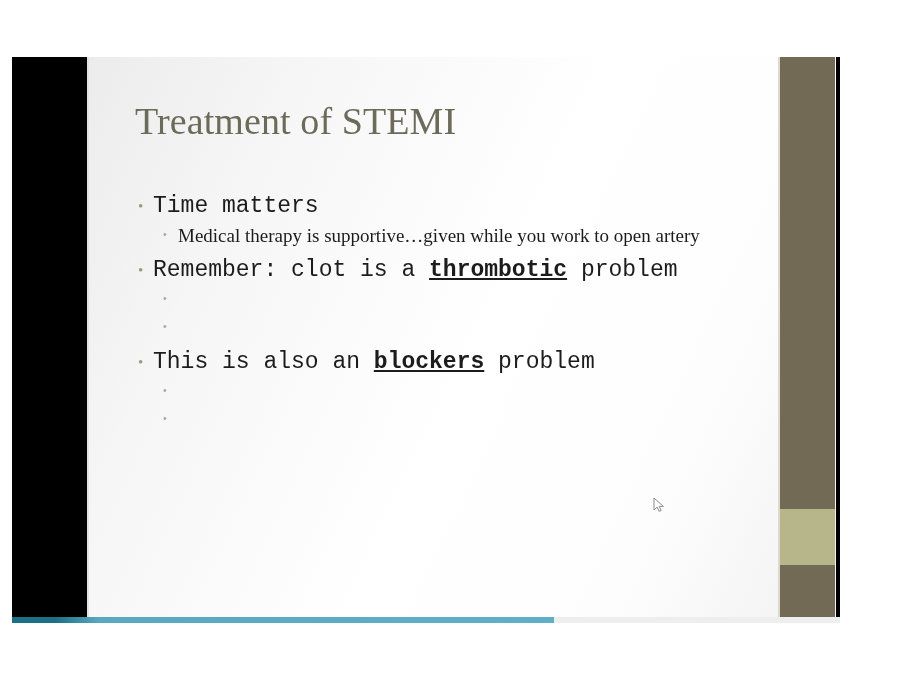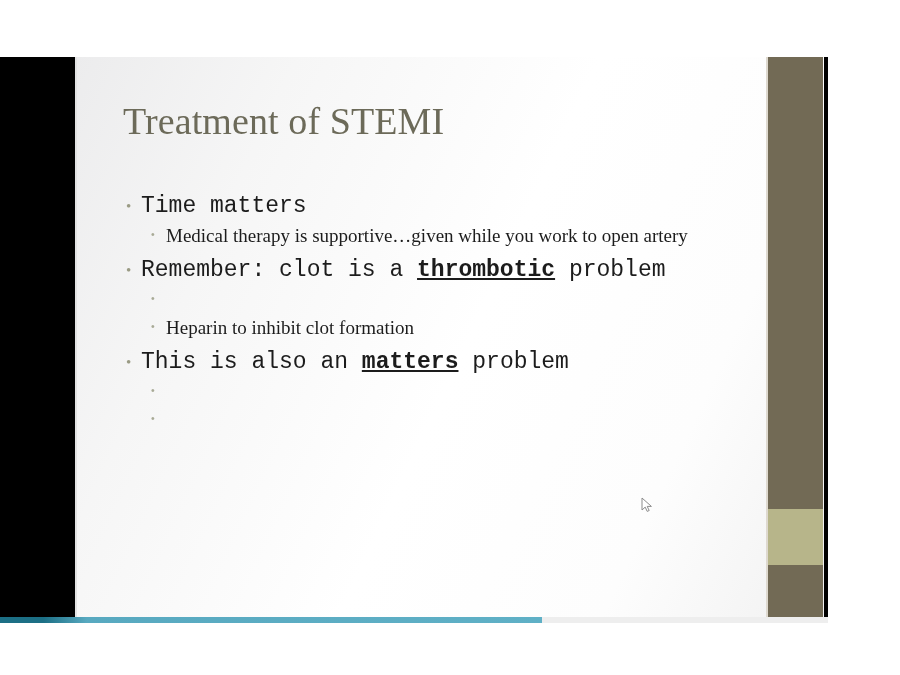--- a/index.html
+++ b/index.html
@@ -14,6 +14,7 @@
     overflow: hidden;
     background: #ffffff;
     font-family: "Liberation Serif", serif;
+    margin-left: 12px;
   }
 
   

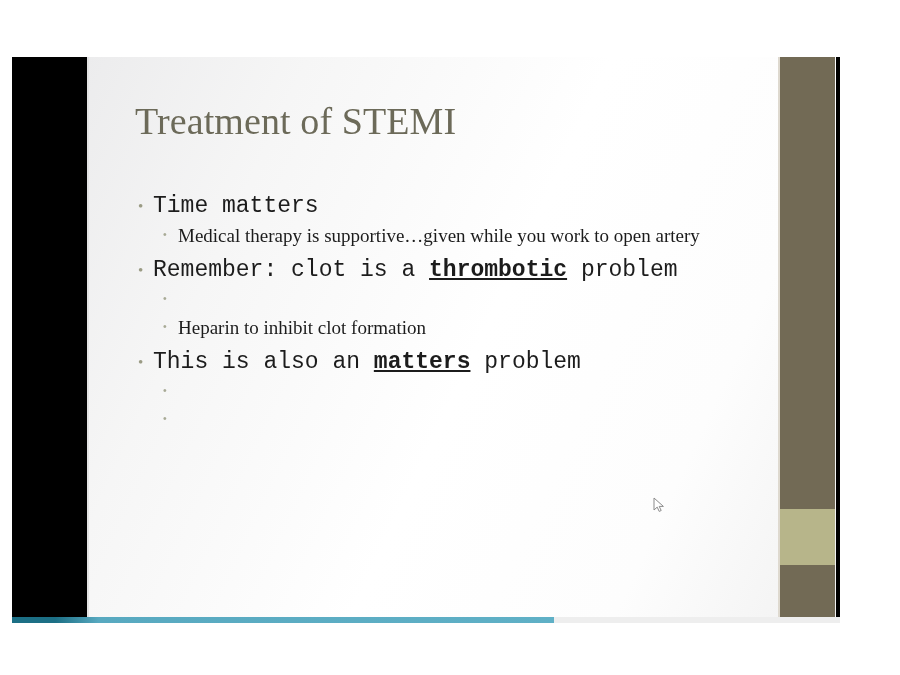--- a/index.html
+++ b/index.html
@@ -235,7 +235,6 @@
 
       <div class="bullet-row lvl2">
         <span class="marker">•</span>
-        <span class="text">Heparin to inhibit clot formation</span>
       </div>
 
       <div class="bullet-row lvl1 gap-before">

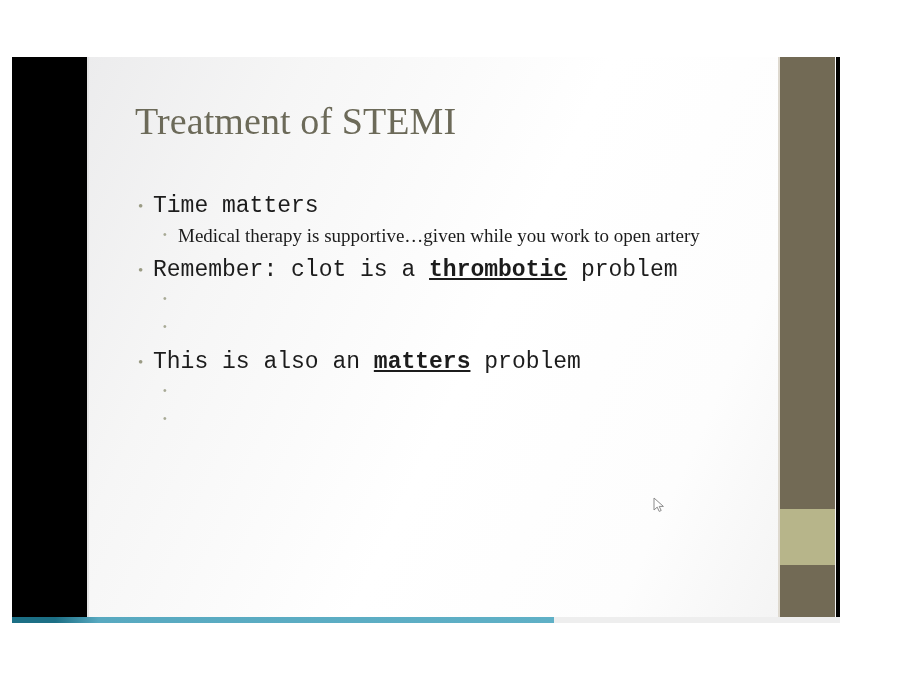--- a/index.html
+++ b/index.html
@@ -239,7 +239,7 @@
 
       <div class="bullet-row lvl1 gap-before">
         <span class="marker">•</span>
-        <span class="text"><span>This is also an </span><span class="emph">matters</span><span> problem</span></span>
+        <span class="text"><span>This is also an </span><span class="emph">blockers</span><span> problem</span></span>
       </div>
 
       <div class="bullet-row lvl2">

